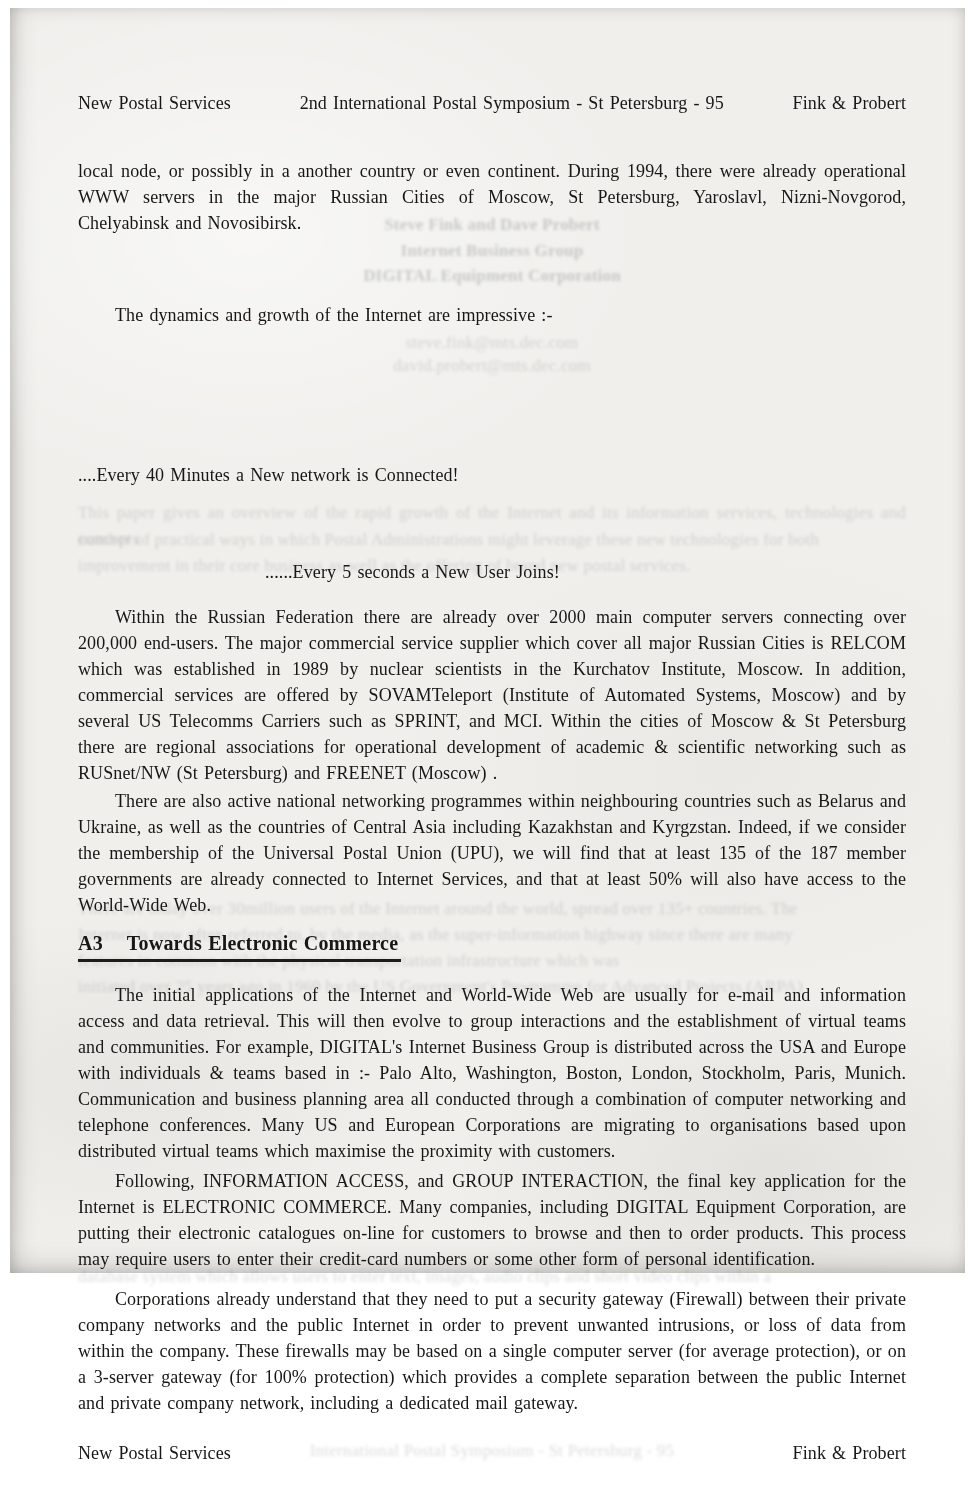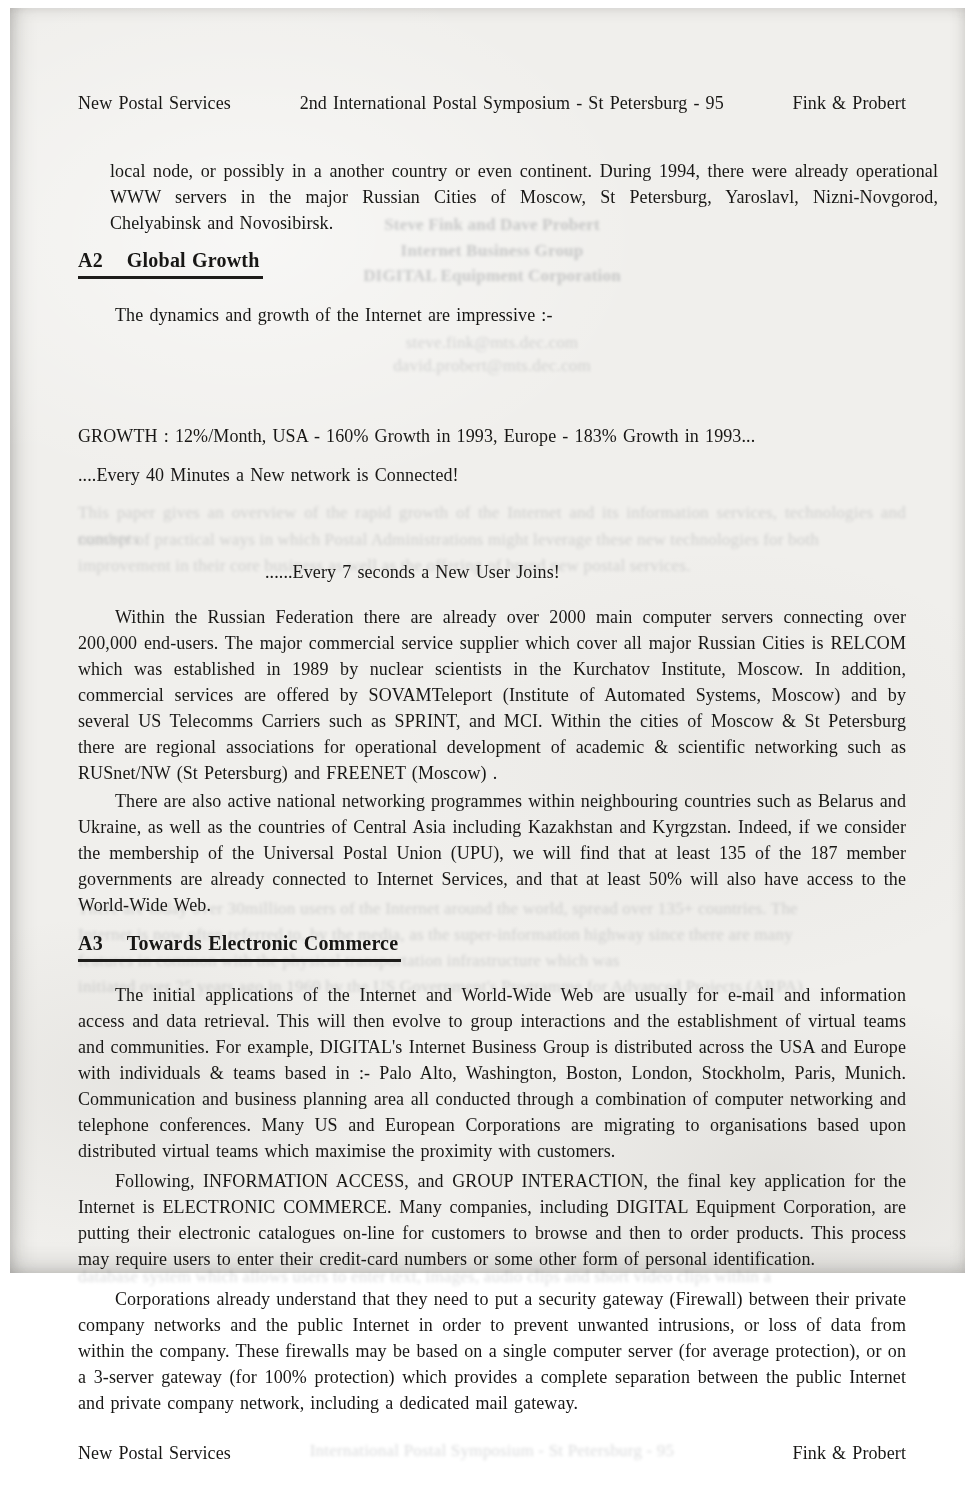--- a/index.html
+++ b/index.html
@@ -60,7 +60,7 @@
   .head { font-size: 20px; font-weight: bold; letter-spacing: 0.2px; word-spacing: 1px; }
   .hu { display: inline-block; border-bottom: 3px solid #1d1c1a; padding: 0 3px 3px 0; }
   .hnum { margin-right: 24px; }
-  #p-intro    { top: 158px; margin-left: 32px; }
+  #p-intro    { top: 158px; }
   #hdr        { top: 90px;  }
   #h-a2       { top: 247px; }
   #p-dynlead  { top: 302px; }

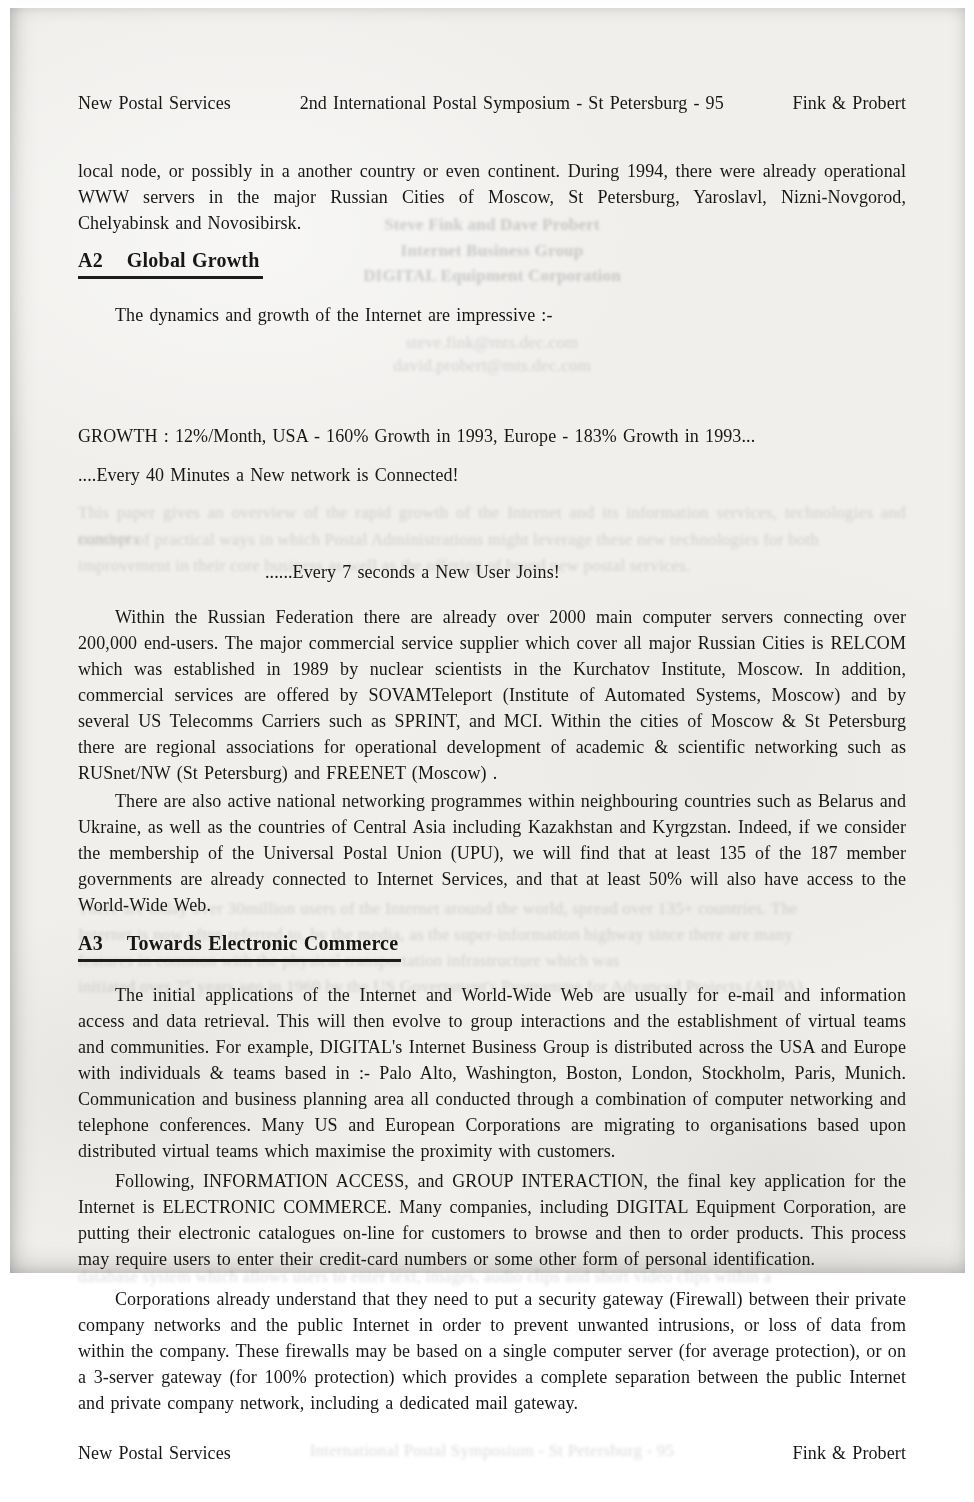--- a/index.html
+++ b/index.html
@@ -111,11 +111,6 @@
 
     <p class="blk just" id="p-intro">local node, or possibly in a another country or even continent. During 1994, there were already operational WWW servers in the major Russian Cities of Moscow, St Petersburg, Yaroslavl, Nizni-Novgorod, Chelyabinsk and Novosibirsk.</p>
 
-    <h2 class="blk head" id="h-a2">
-      <span class="hu">
-        <span class="hnum">A2</span><span>Global Growth</span>
-      </span>
-    </h2>
 
     <p class="blk ind" id="p-dynlead">The dynamics and growth of the Internet are impressive :-</p>
 

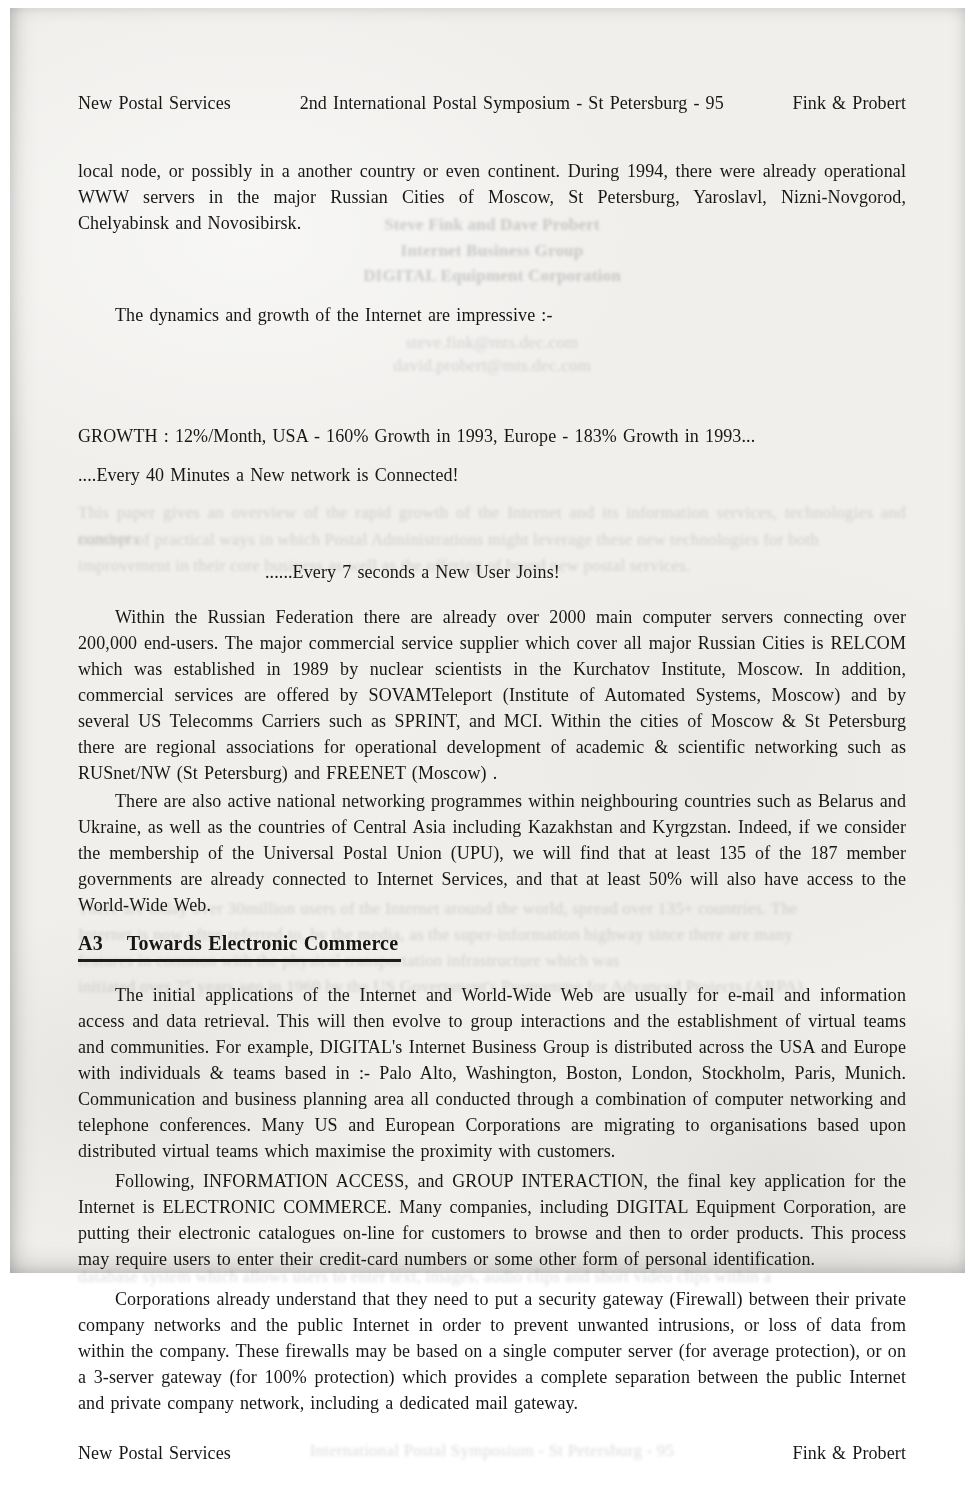--- a/index.html
+++ b/index.html
@@ -115,7 +115,6 @@
     <p class="blk ind" id="p-dynlead">The dynamics and growth of the Internet are impressive :-</p>
 
 
-    <p class="blk" id="p-growth">GROWTH : 12%/Month, USA - 160% Growth in 1993, Europe - 183% Growth in 1993...</p>
 
     <p class="blk" id="p-every1">....Every 40 Minutes a New network is Connected!</p>
     <p class="blk" id="p-every3">......Every 7 seconds a New User Joins!</p>

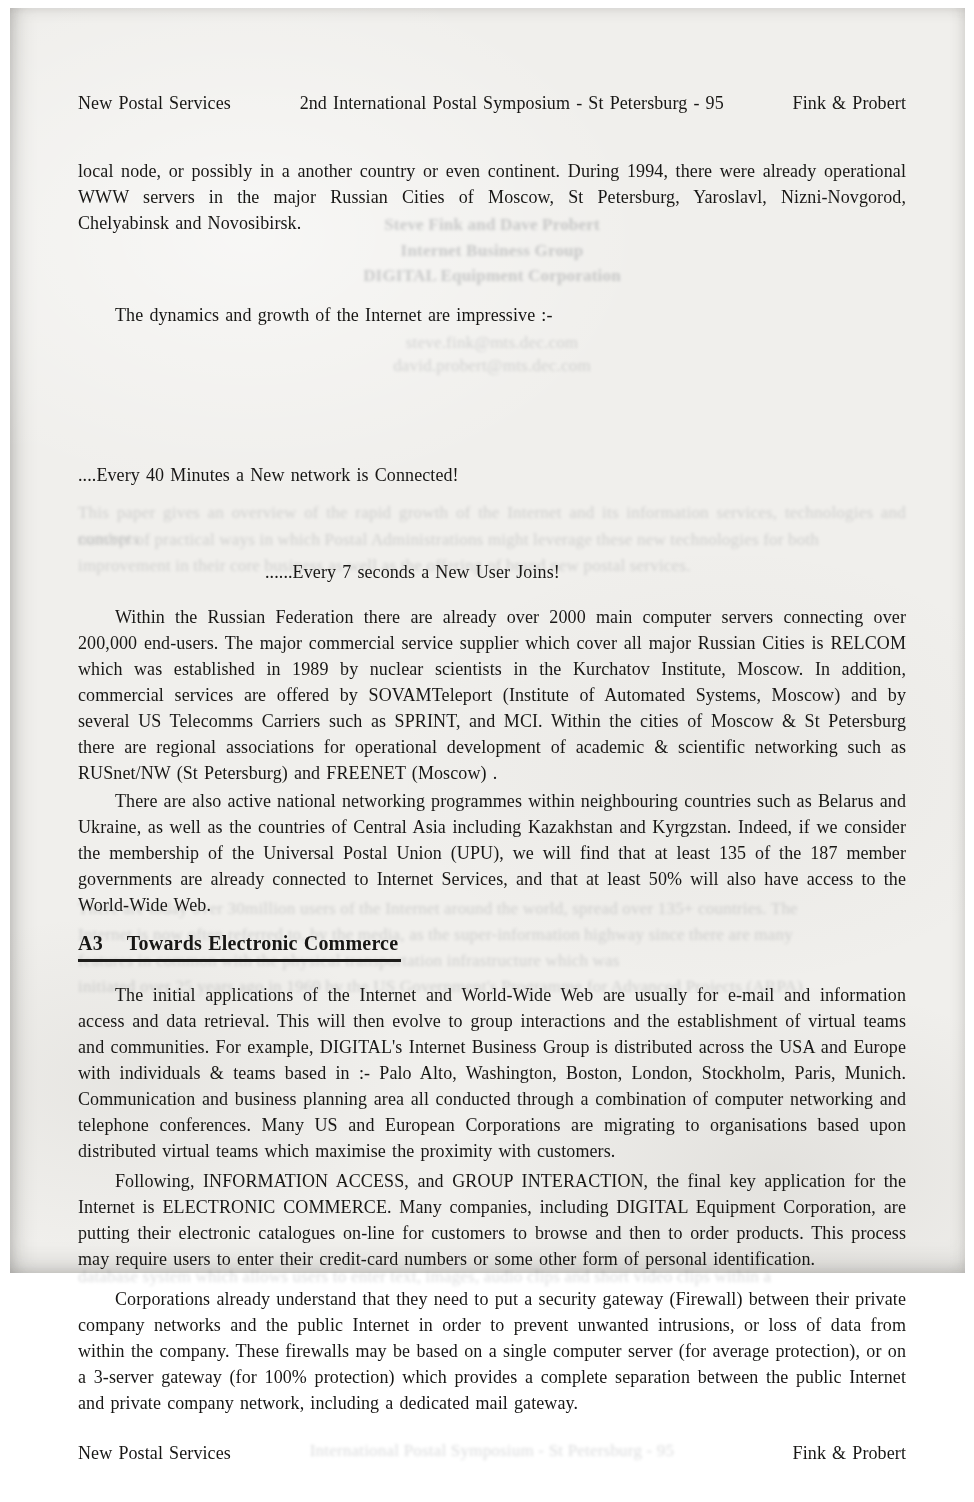--- a/index.html
+++ b/index.html
@@ -117,7 +117,7 @@
 
 
     <p class="blk" id="p-every1">....Every 40 Minutes a New network is Connected!</p>
-    <p class="blk" id="p-every3">......Every 7 seconds a New User Joins!</p>
+    <p class="blk" id="p-every3">......Every 5 seconds a New User Joins!</p>
 
     <p class="blk just ind" id="p-russia">Within the Russian Federation there are already over 2000 main computer servers connecting over 200,000 end-users. The major commercial service supplier which cover all major Russian Cities is RELCOM which was established in 1989 by nuclear scientists in the Kurchatov Institute, Moscow. In addition, commercial services are offered by SOVAMTeleport (Institute of Automated Systems, Moscow) and by several US Telecomms Carriers such as SPRINT, and MCI. Within the cities of Moscow &amp; St Petersburg there are regional associations for operational development of academic &amp; scientific networking such as RUSnet/NW (St Petersburg) and FREENET (Moscow) .</p>
 

